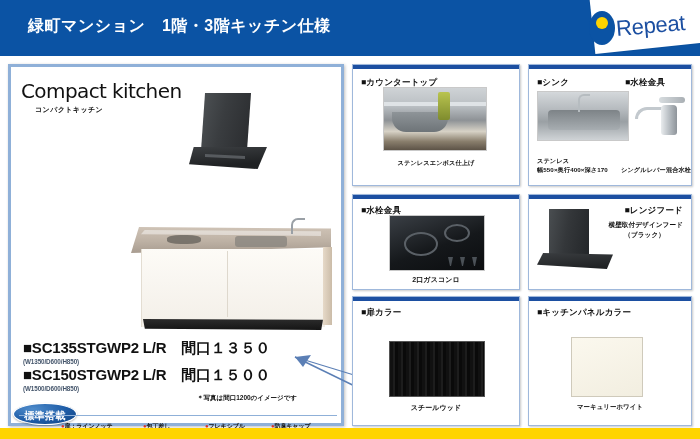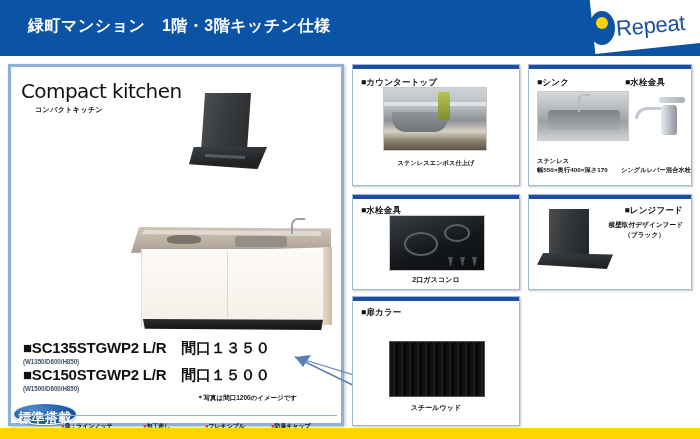--- a/index.html
+++ b/index.html
@@ -435,6 +435,12 @@
     <div class="cap" style="left:0;right:0;top:106px;font-size:7px;">スチールウッド</div>
   </div>
 
+  <div class="panel p-panelc">
+    <div class="panel-topbar"></div>
+    <div class="panel-title" style="left:8px;top:10px;">■キッチンパネルカラー</div>
+    <div class="sw-panel"></div>
+    <div class="cap" style="left:0;right:0;top:106px;font-size:6.4px;">マーキュリーホワイト</div>
+  </div>
 
   <div class="footer-bar"></div>
 </div>

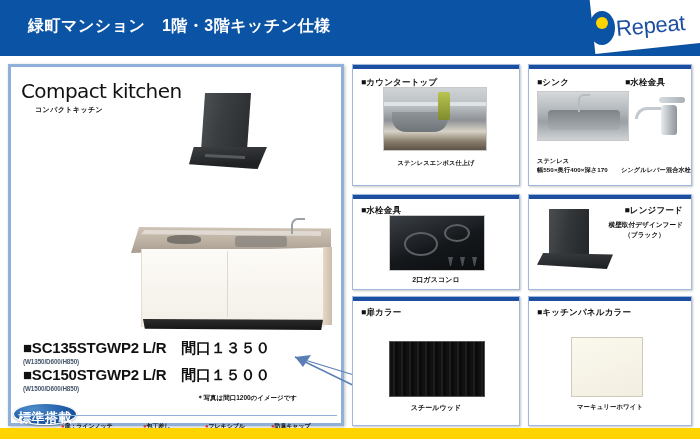--- a/index.html
+++ b/index.html
@@ -166,7 +166,7 @@
   }
   .badge span {
     position: absolute; left: 0; right: 0; top: 5px; text-align: center;
-    color: #fff; font-size: 13px; font-weight: bold; letter-spacing: .4px;
+    color: #fff; font-size: 10px; font-weight: bold; letter-spacing: .4px;
   }
   .acc-box {
     position: absolute; left: 8px; top: 348px; width: 318px; height: 70px;

